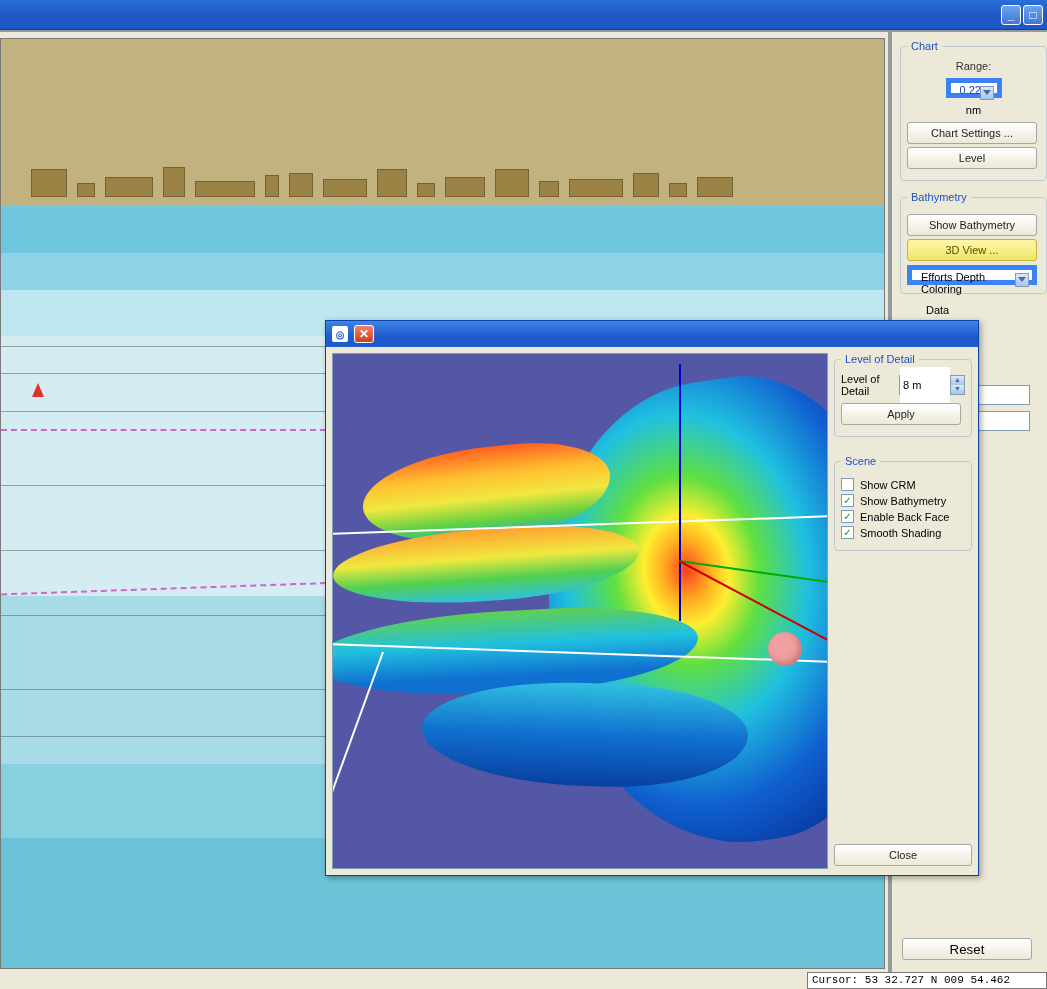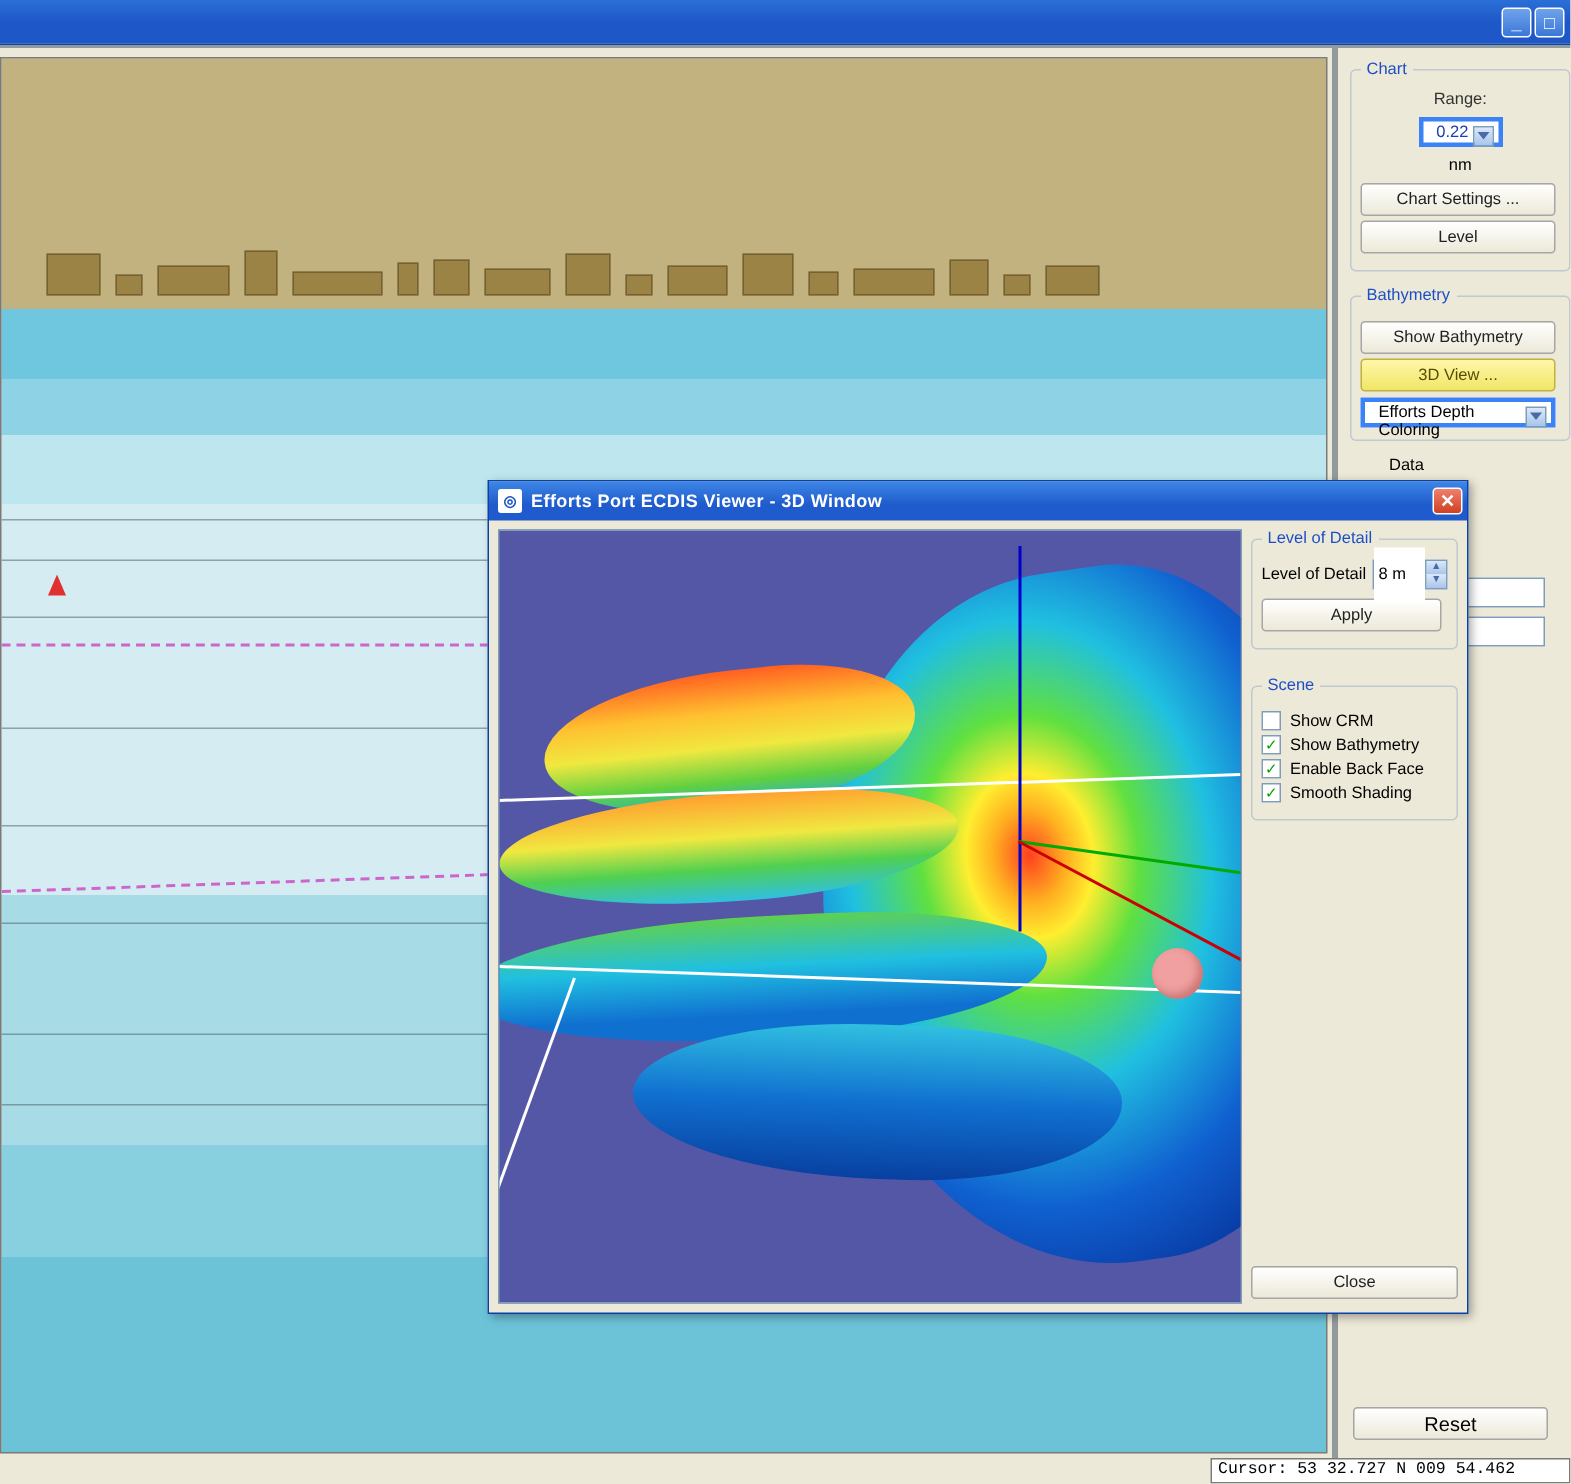--- a/index.html
+++ b/index.html
@@ -112,7 +112,7 @@
   .range-row { display:flex; align-items:center; gap:6px; margin-bottom:6px;flex-direction:column; }
   .combo {
     height: 20px;
-    border: 3px solid #3b82f6;
+    border: 5px solid #3b82f6;
     background: #fff;
     font-size: 11px;
     padding: 1px 16px 1px 9px;

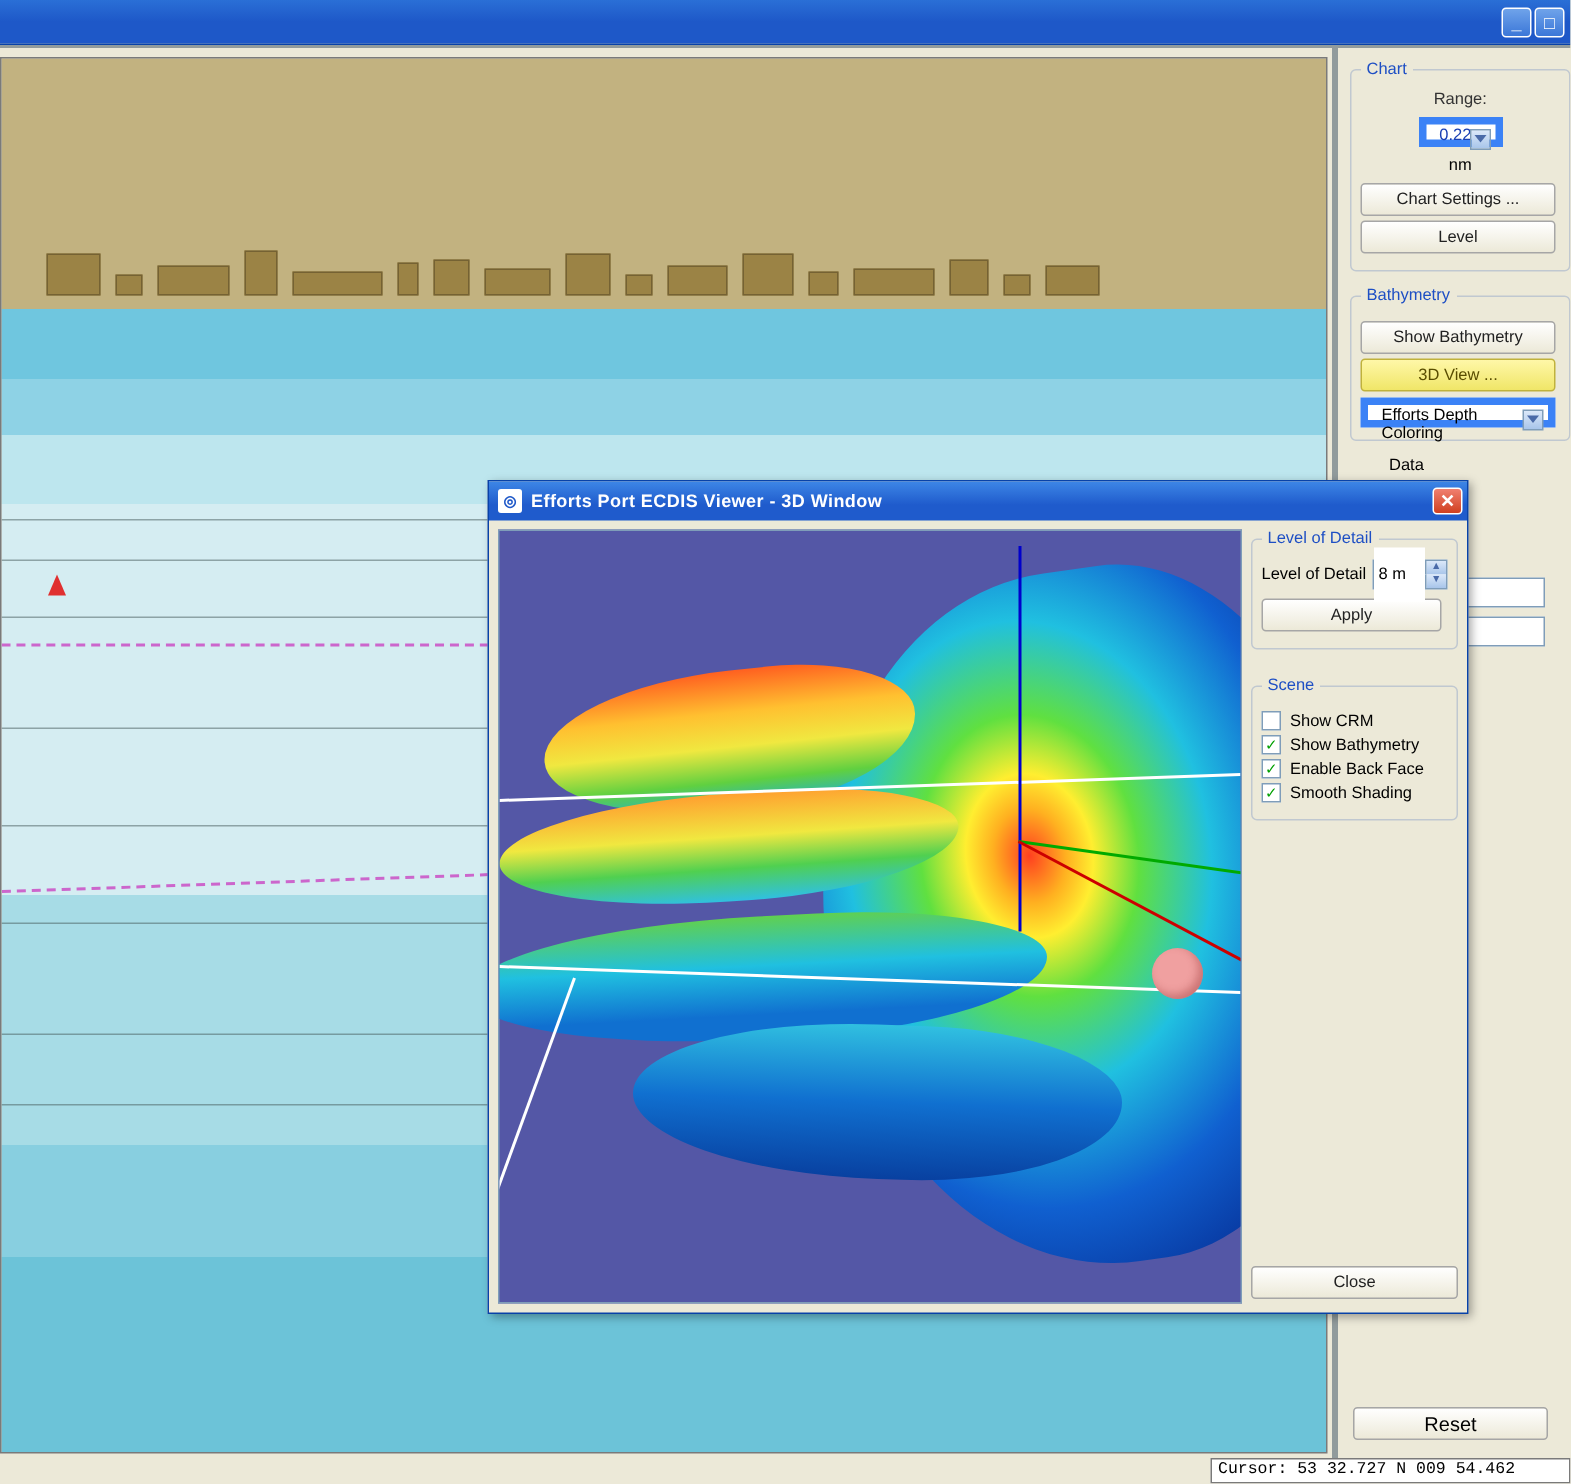--- a/index.html
+++ b/index.html
@@ -345,7 +345,6 @@
 <div class="dialog">
   <div class="dialog-titlebar">
     <span class="ico">◎</span>
-    <span class="dialog-title">Efforts Port ECDIS Viewer - 3D Window</span>
     <span class="dialog-close">✕</span>
   </div>
   <div class="dialog-body">

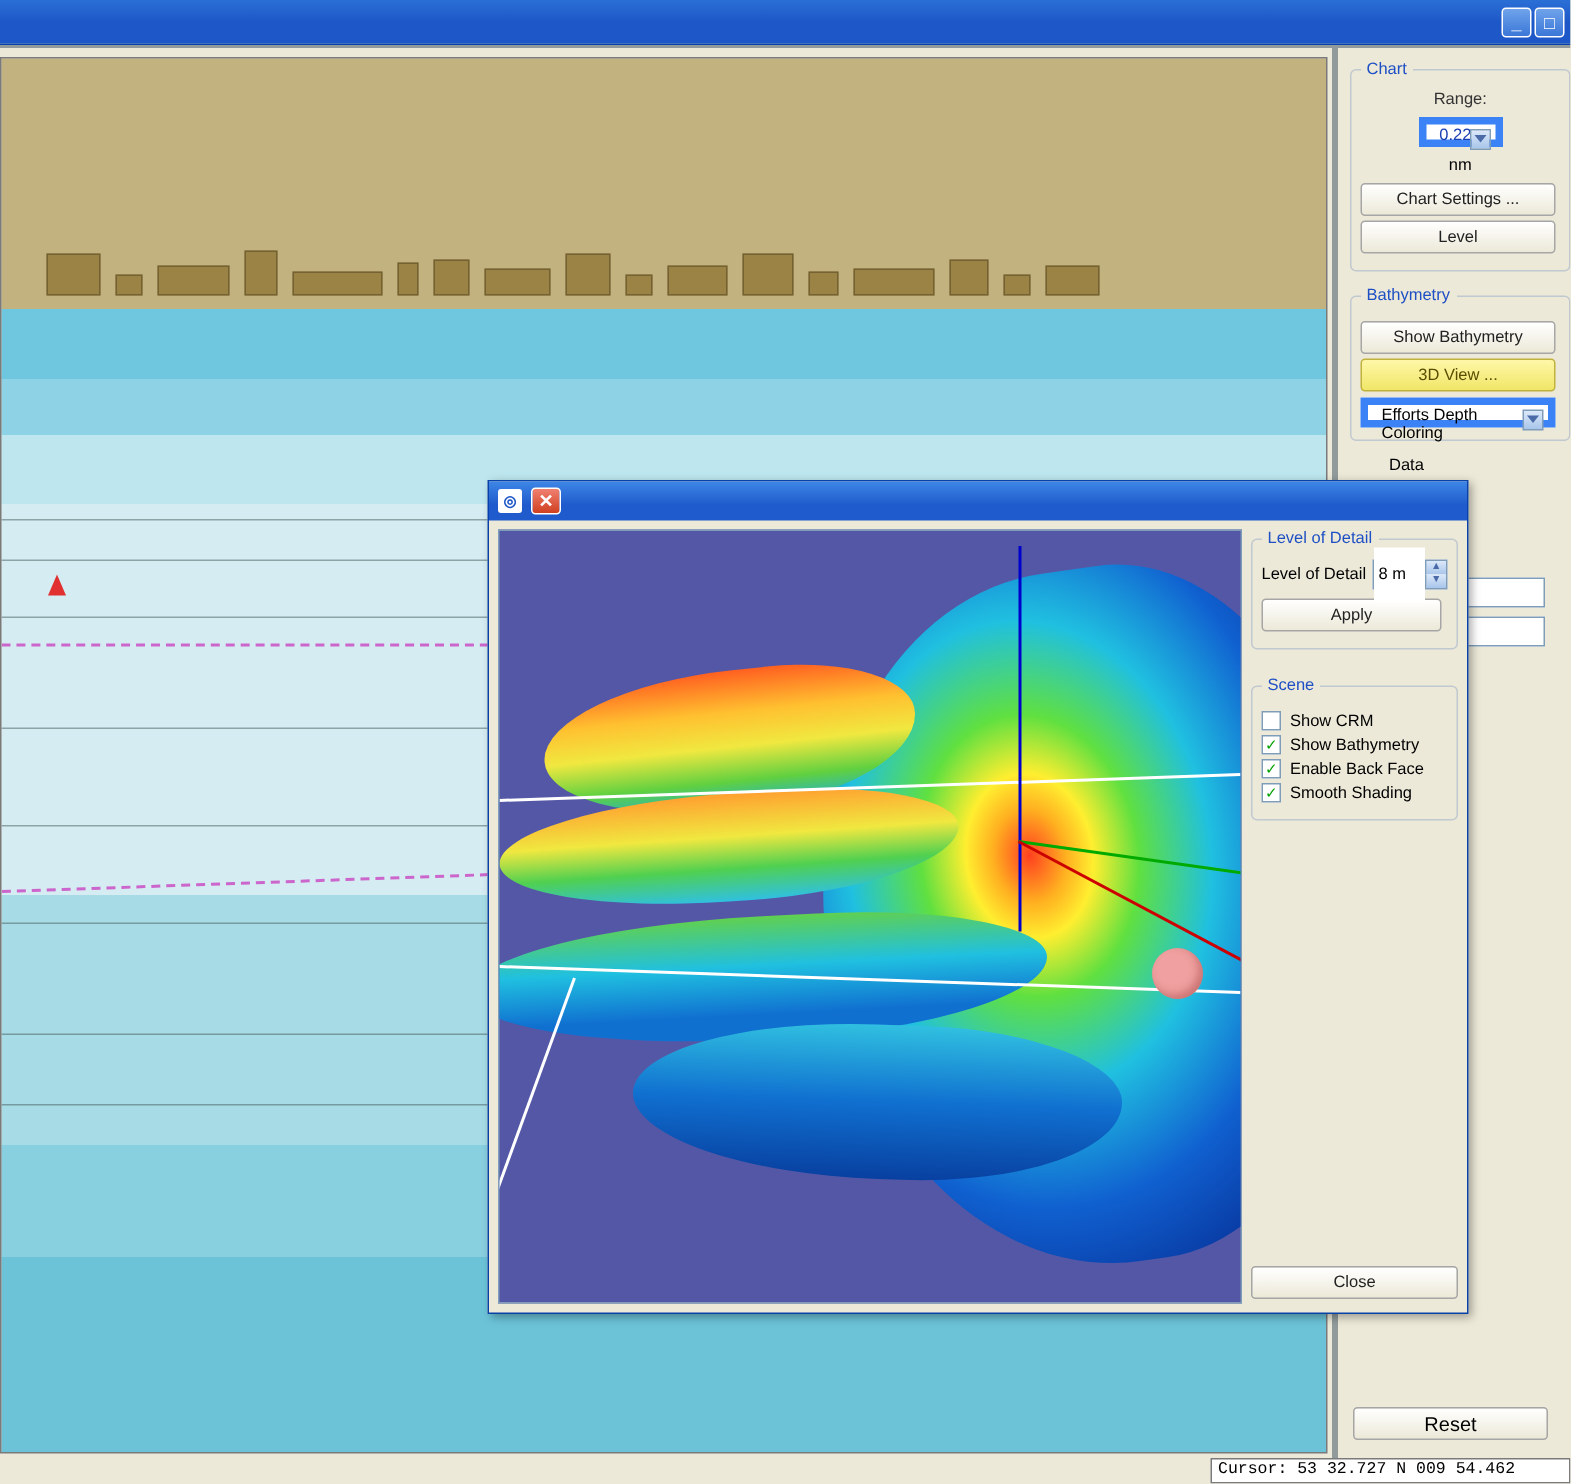--- a/index.html
+++ b/index.html
@@ -228,7 +228,7 @@
     border:1px solid #7f9db9; background:#fff; height:20px;
   }
   .spinner input {
-    border:none; width:34px; height:16px; font-size:11px; padding:18px 3px; outline:none;
+    border:none; width:50px; height:16px; font-size:11px; padding:18px 3px; outline:none;
   }
   .spinner .spin-btns { display:flex; flex-direction:column; }
   .spinner .spin-btns span {

